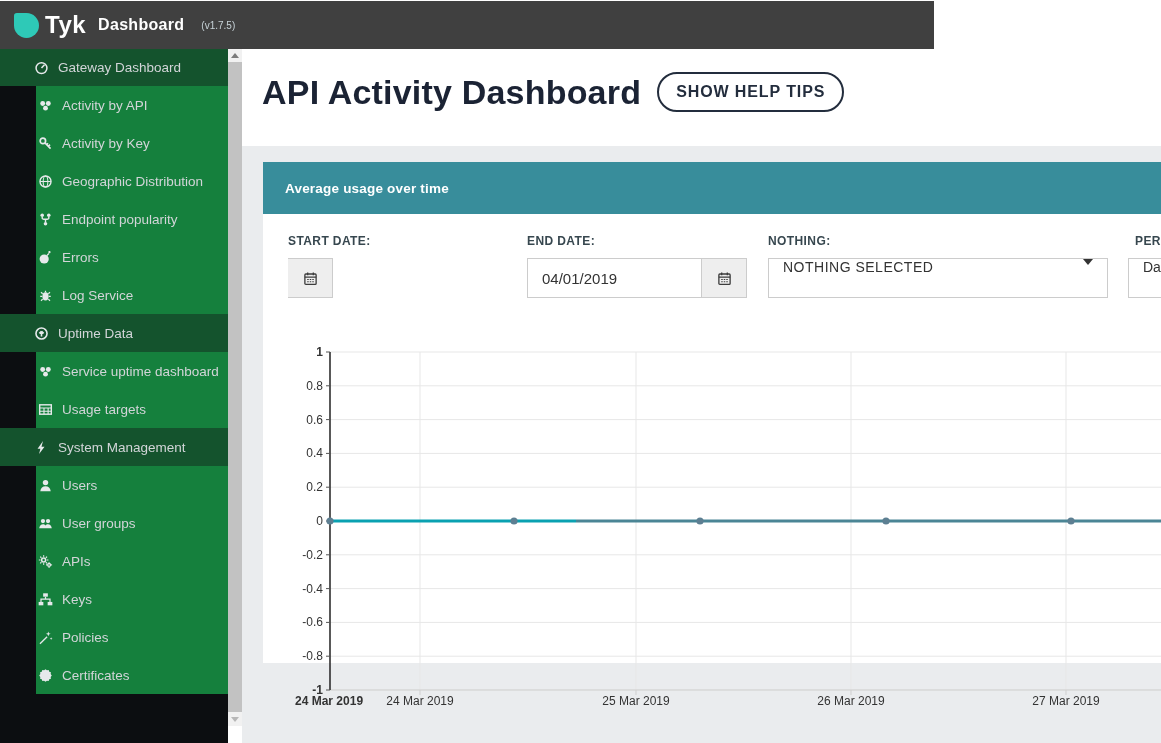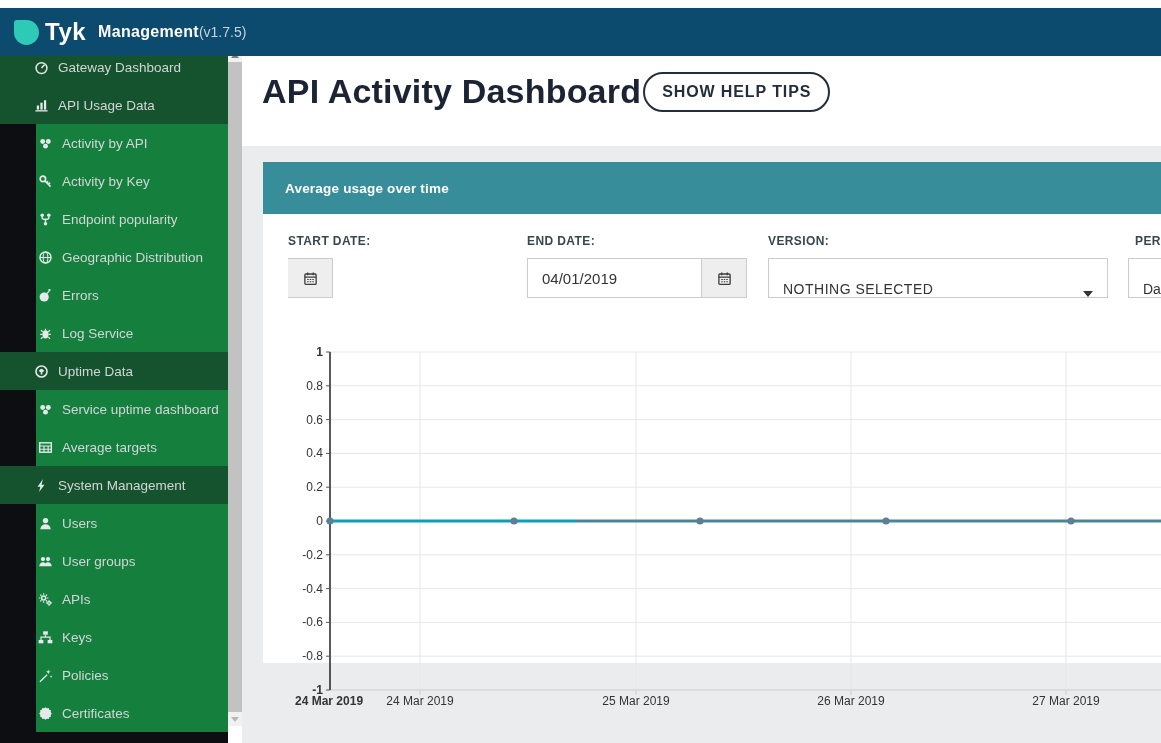--- a/index.html
+++ b/index.html
@@ -8,7 +8,7 @@
     background:#fff;font-family:"Liberation Sans",sans-serif;
   }
   
-  .app-header{position:absolute;left:0;top:8px;width:1161px;height:48px;background:#0c4a6e;
+  .app-header{position:absolute;left:0;top:1px;width:934px;height:48px;background:#404040;
     display:flex;align-items:center;padding-left:14px;box-sizing:border-box;z-index:30}
   .logo-mark{width:25px;height:25px;background:#2ec9b7;border-radius:3px 13px 13px 13px;flex:0 0 auto}
   .logo-text{color:#fff;font-size:24px;font-weight:700;margin-left:6px;letter-spacing:.5px}

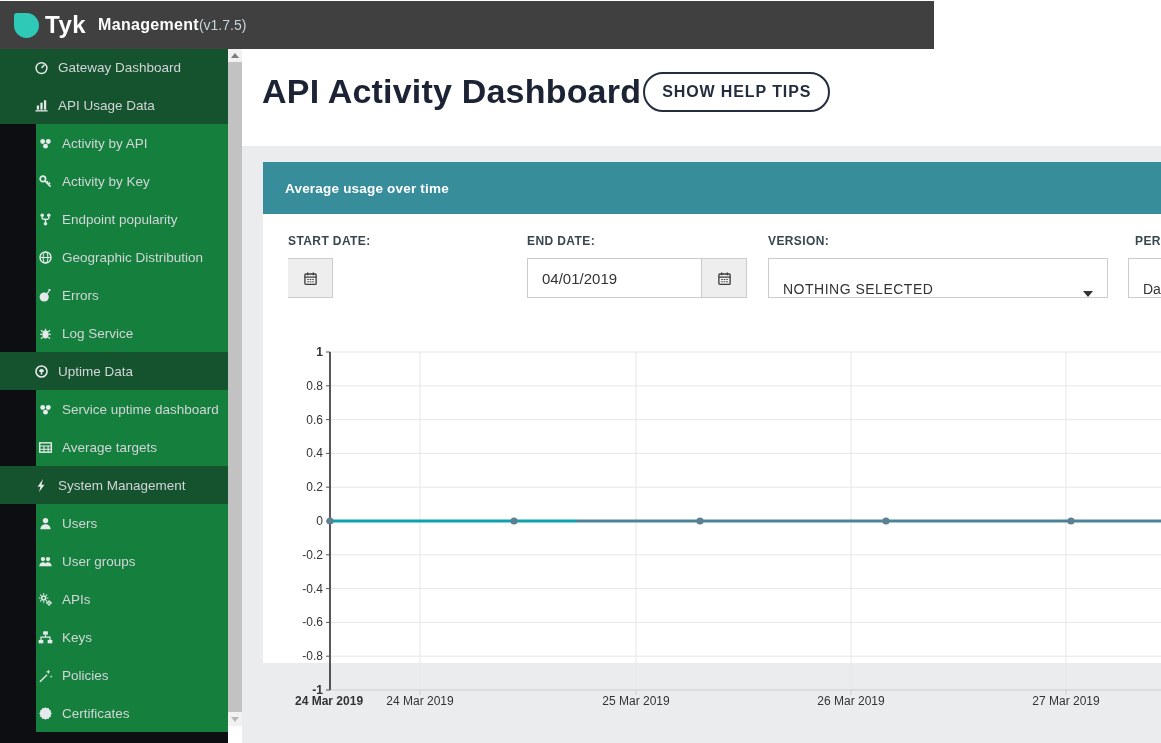--- a/index.html
+++ b/index.html
@@ -67,7 +67,7 @@
 <div class="app-header">
   <div class="logo-mark"></div>
   <span class="logo-text">Tyk</span>
-  <span class="product-name">Management</span>
+  <span class="product-name">Dashboard</span>
   <span class="product-version">(v1.7.5)</span>
 </div>
 

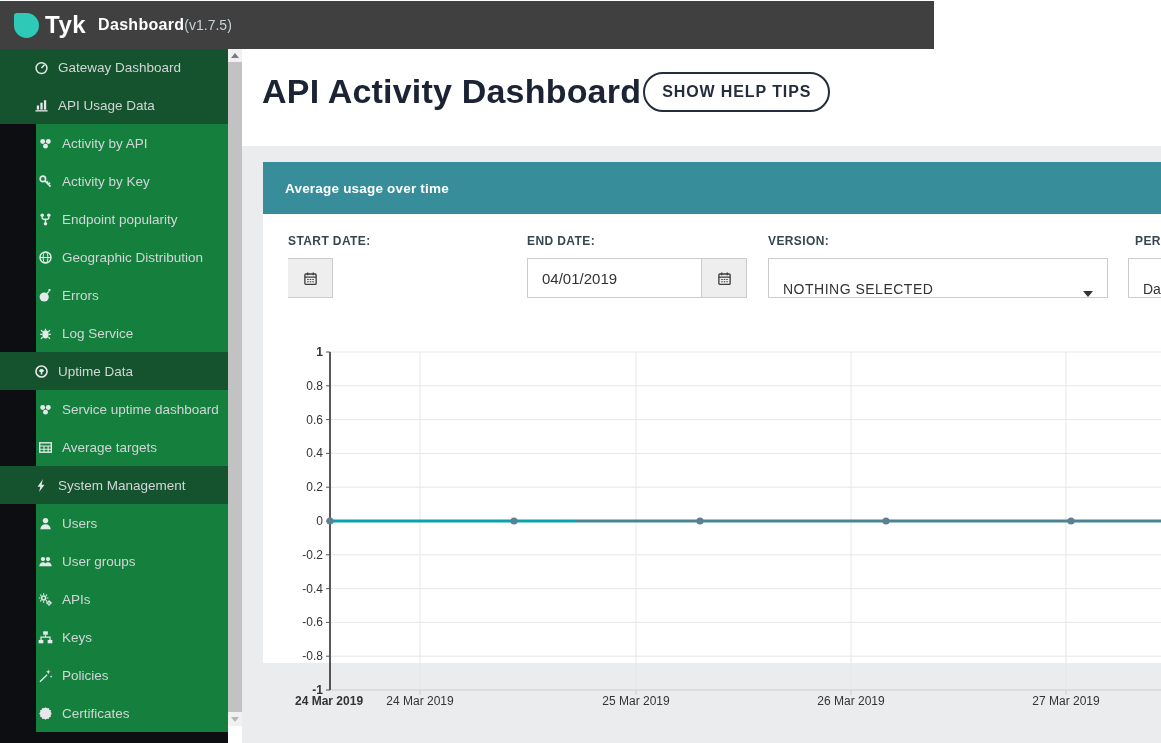--- a/index.html
+++ b/index.html
@@ -13,7 +13,7 @@
   .logo-mark{width:25px;height:25px;background:#2ec9b7;border-radius:3px 13px 13px 13px;flex:0 0 auto}
   .logo-text{color:#fff;font-size:24px;font-weight:700;margin-left:6px;letter-spacing:.5px}
   .product-name{color:#fff;font-size:16px;font-weight:700;margin-left:12px;letter-spacing:.3px}
-  .product-version{color:#c7d3d8;font-size:14px;margin-left:0}
+  .product-version{color:#c7d3d8;font-size:10px;margin-left:17px}
 
   
   .sidebar{position:absolute;left:0;top:48px;width:228px;bottom:0;background:#0c0e11;z-index:20}

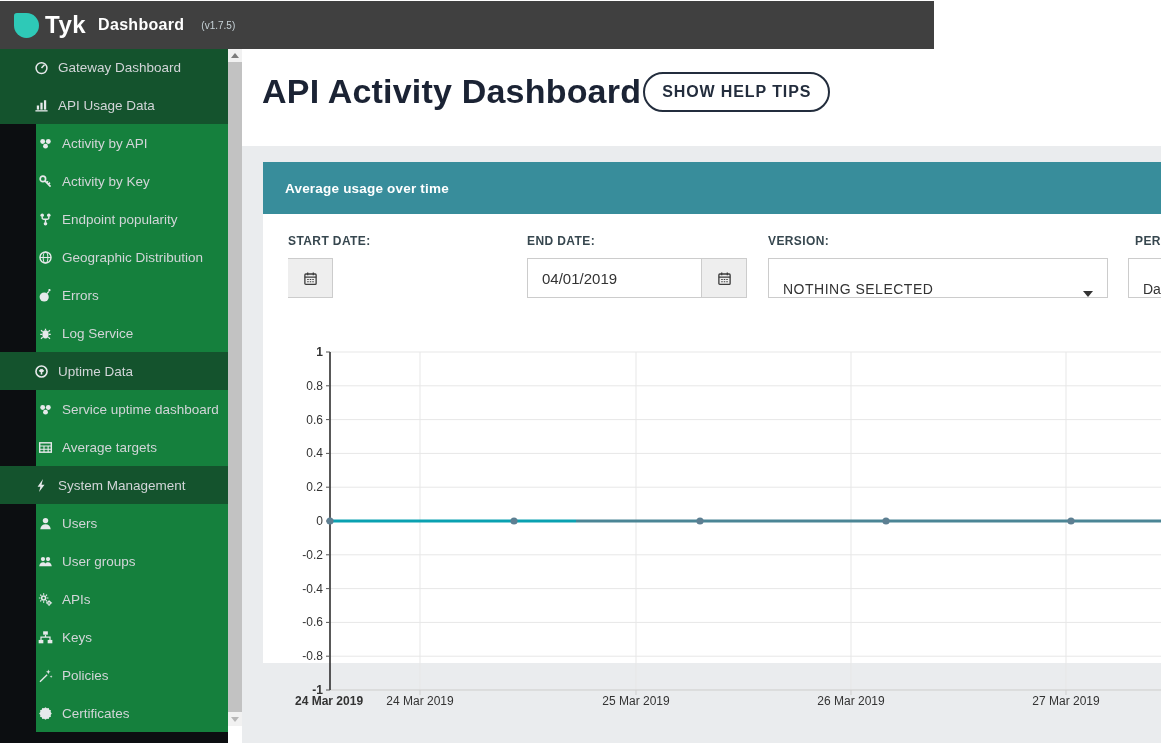--- a/index.html
+++ b/index.html
@@ -80,17 +80,6 @@
         </svg>
       </span>
       <span>Gateway Dashboard</span>
-    </div>
-    <div class="side-item top">
-      <span class="ico">
-        <svg viewBox="0 0 16 16">
-          <rect x="1.5" y="13" width="13" height="1.4"></rect>
-          <rect x="3" y="8" width="2.4" height="4.4"></rect>
-          <rect x="6.8" y="5" width="2.4" height="7.4"></rect>
-          <rect x="10.6" y="2.4" width="2.4" height="10"></rect>
-        </svg>
-      </span>
-      <span>API Usage Data</span>
     </div>
     <div class="side-item sub">
       <span class="ico">

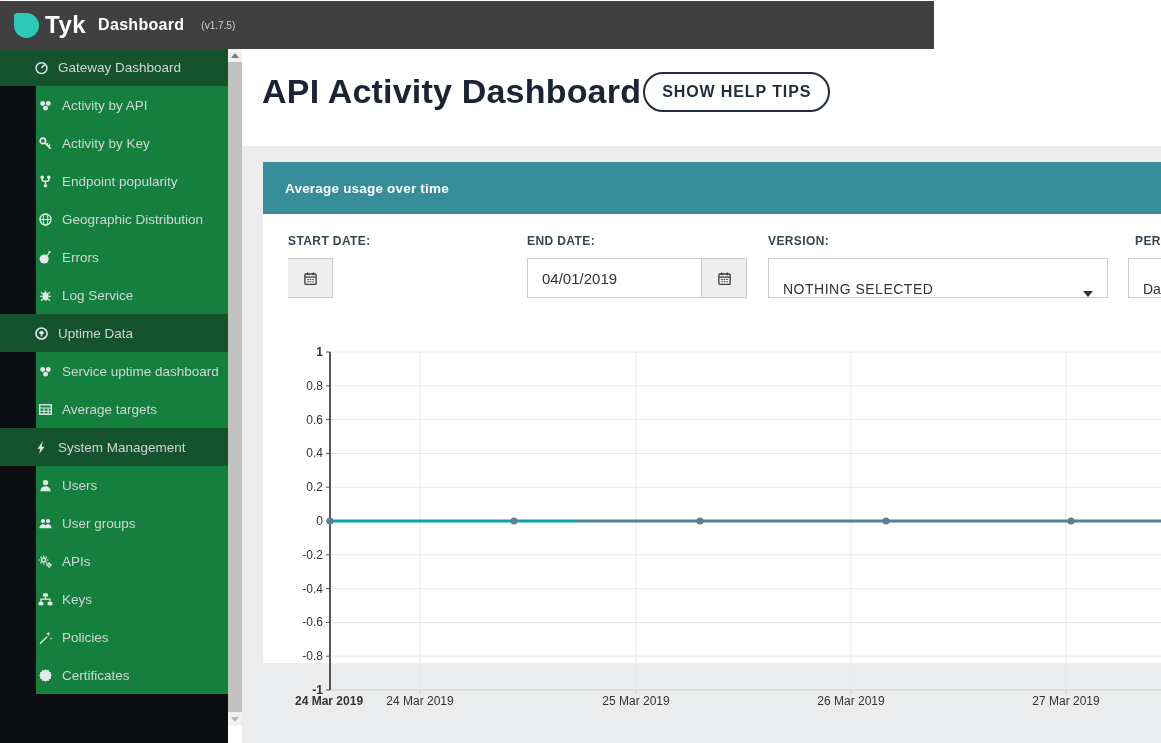--- a/index.html
+++ b/index.html
@@ -35,7 +35,7 @@
 
   
   .backdrop{position:absolute;left:242px;top:146px;right:0;bottom:0;background:#eaecee;z-index:1}
-  .title-row{position:absolute;left:262px;top:72px;display:flex;align-items:flex-start;gap:2px;z-index:5}
+  .title-row{position:absolute;left:262px;top:72px;display:flex;align-items:center;gap:16px;z-index:5}
   .page-title{font-size:34px;font-weight:700;color:#1b2334;letter-spacing:.2px;white-space:nowrap}
   .help-btn{border:2px solid #232d3d;border-radius:20px;background:#fff;color:#232d3d;
     font-family:"Liberation Sans",sans-serif;font-size:16px;font-weight:700;letter-spacing:.9px;

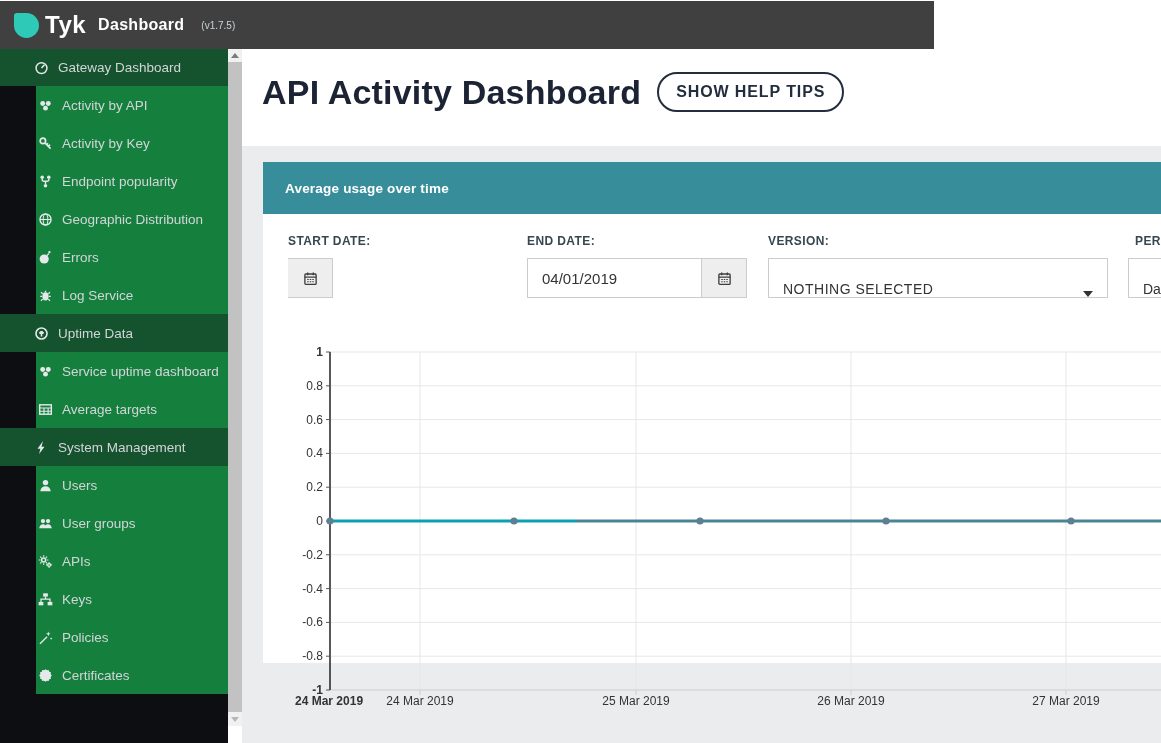--- a/index.html
+++ b/index.html
@@ -103,6 +103,16 @@
     <div class="side-item sub">
       <span class="ico">
         <svg viewBox="0 0 16 16">
+          <circle cx="8" cy="8" r="5.9" fill="none" stroke="currentColor" stroke-width="1.5"></circle>
+          <ellipse cx="8" cy="8" rx="2.5" ry="5.9" fill="none" stroke="currentColor" stroke-width="1.1"></ellipse>
+          <path d="M2.2 8h11.6" stroke="currentColor" stroke-width="1.1"></path>
+        </svg>
+      </span>
+      <span>Geographic Distribution</span>
+    </div>
+    <div class="side-item sub">
+      <span class="ico">
+        <svg viewBox="0 0 16 16">
           <circle cx="4.5" cy="3.4" r="1.9"></circle>
           <circle cx="11.5" cy="3.4" r="1.9"></circle>
           <circle cx="8" cy="12.6" r="1.9"></circle>
@@ -110,16 +120,6 @@
         </svg>
       </span>
       <span>Endpoint popularity</span>
-    </div>
-    <div class="side-item sub">
-      <span class="ico">
-        <svg viewBox="0 0 16 16">
-          <circle cx="8" cy="8" r="5.9" fill="none" stroke="currentColor" stroke-width="1.5"></circle>
-          <ellipse cx="8" cy="8" rx="2.5" ry="5.9" fill="none" stroke="currentColor" stroke-width="1.1"></ellipse>
-          <path d="M2.2 8h11.6" stroke="currentColor" stroke-width="1.1"></path>
-        </svg>
-      </span>
-      <span>Geographic Distribution</span>
     </div>
     <div class="side-item sub">
       <span class="ico">

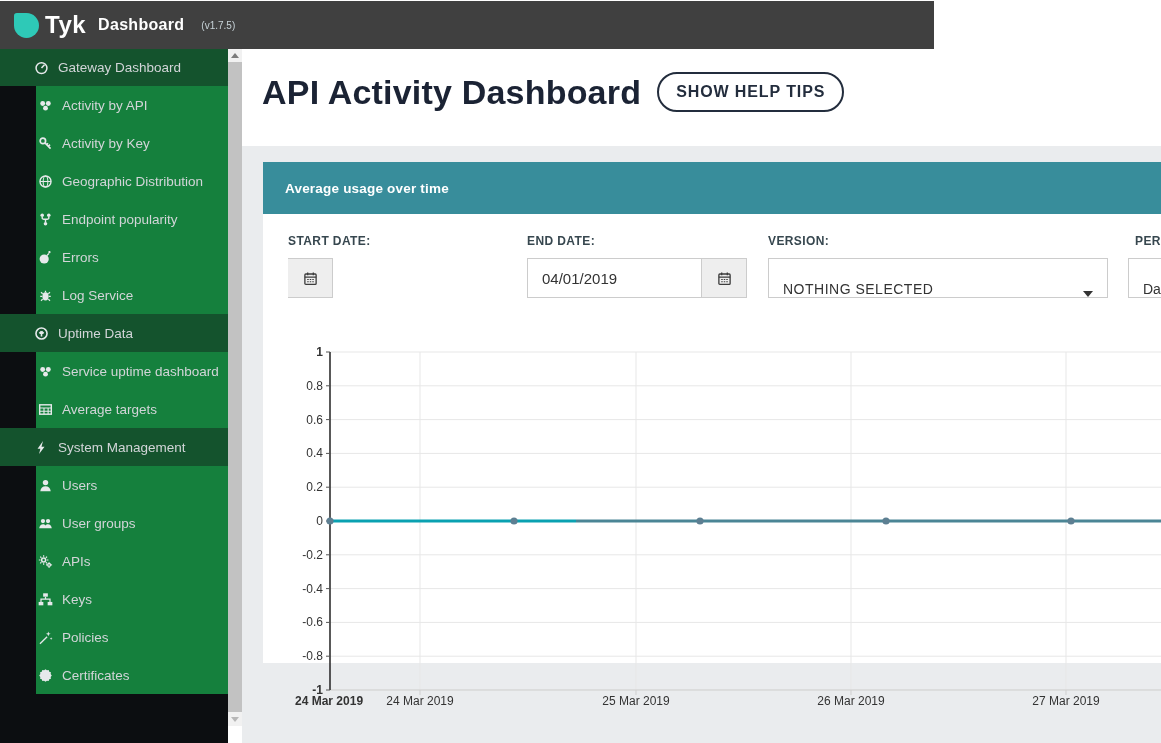--- a/index.html
+++ b/index.html
@@ -283,7 +283,7 @@
   </div>
 
   <div class="fgroup" style="left:505px">
-    <div class="flabel">VERSION:</div>
+    <div class="flabel">NOTHING:</div>
     <div class="select-box sel-version">
       <span>NOTHING SELECTED</span>
       <span class="caret"></span>

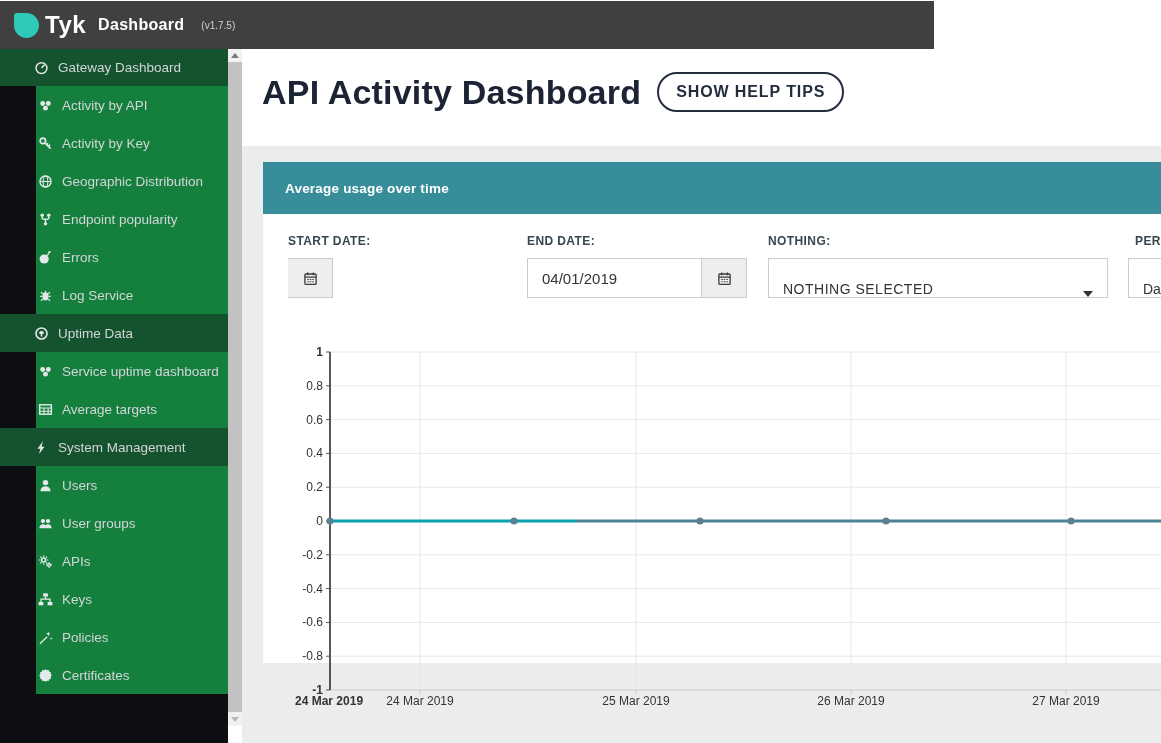--- a/index.html
+++ b/index.html
@@ -54,7 +54,7 @@
     display:flex;align-items:center;justify-content:center;color:#3c3c3c;cursor:pointer}
   .addon svg{width:15px;height:15px}
   .select-box{height:40px;box-sizing:border-box;border:1px solid #ccc;background:#fff;cursor:pointer;
-    display:flex;align-items:flex-end;justify-content:space-between;padding:0 14px;font-size:14px;color:#333}
+    display:flex;align-items:flex-start;justify-content:space-between;padding:0 14px;font-size:14px;color:#333}
   .select-box .caret{width:0;height:0;border-left:5px solid transparent;border-right:5px solid transparent;
     border-top:6px solid #333;margin-left:10px;flex:0 0 auto}
   .sel-version{width:340px;letter-spacing:.5px}

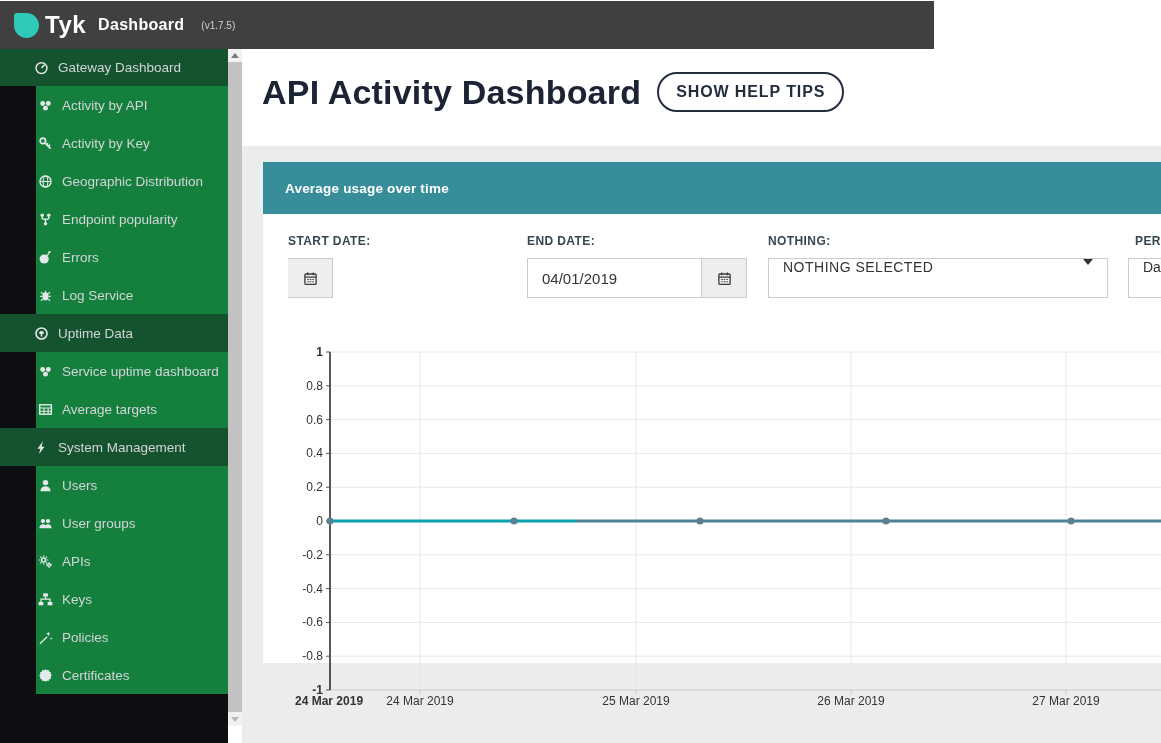--- a/index.html
+++ b/index.html
@@ -165,7 +165,7 @@
           <path d="M1.8 6.4h12.4M1.8 9.8h12.4M6.4 6.4V13M10.8 6.4V13" stroke="currentColor" stroke-width="1.2"></path>
         </svg>
       </span>
-      <span>Average targets</span>
+      <span>Usage targets</span>
     </div>
     <div class="side-item top">
       <span class="ico">

